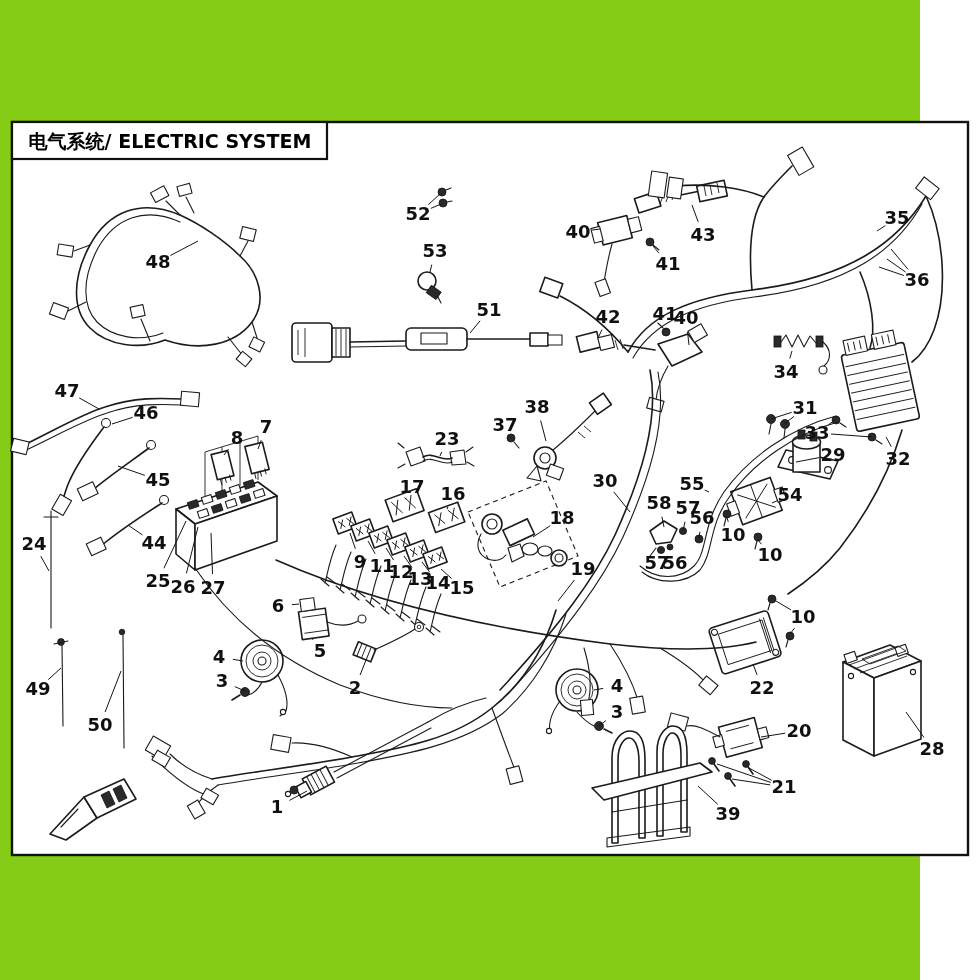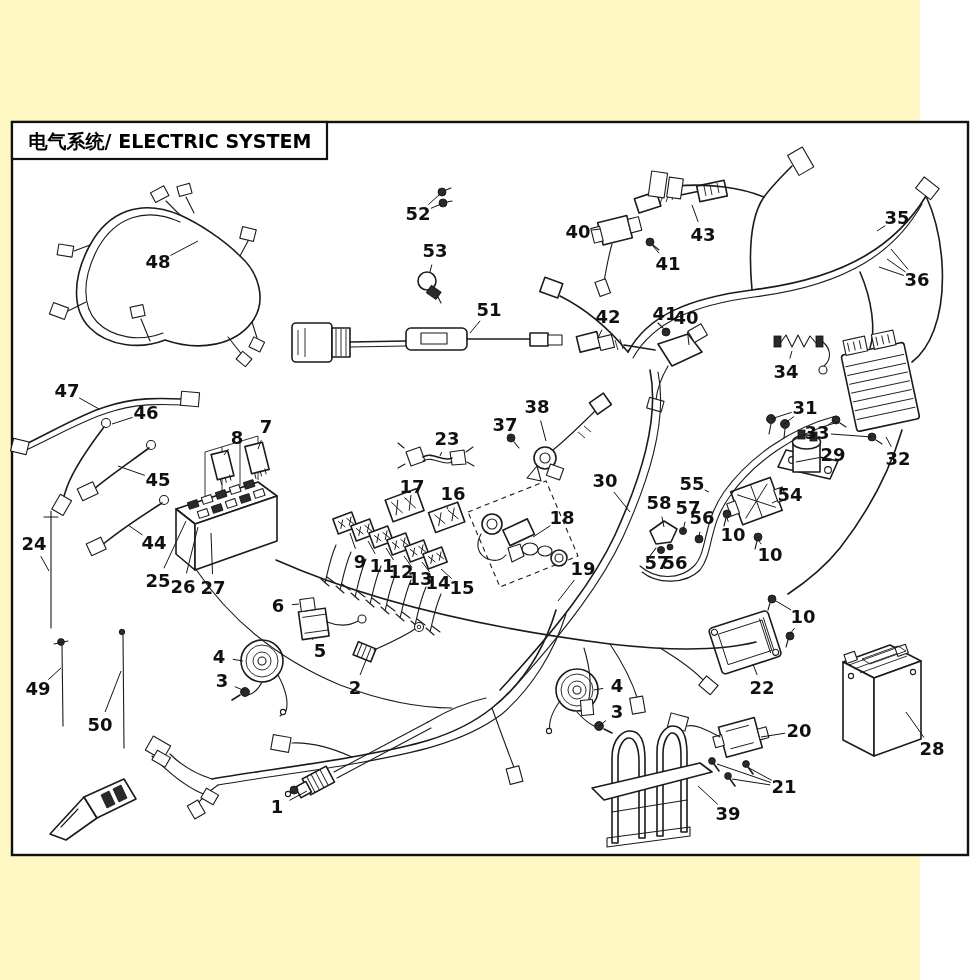--- a/index.html
+++ b/index.html
@@ -3,7 +3,7 @@
 <meta charset="utf-8">
 <style>
   html,body{margin:0;padding:0;background:#fff;width:980px;height:980px;overflow:hidden}
-  #stage{position:relative;width:920px;height:980px;background:#fef9c3}
+  #stage{position:relative;width:920px;height:980px;background:#84cc16}
   svg{position:absolute;left:0;top:0}
   .ln{fill:none;stroke:#1b1b1b;stroke-width:1.6;stroke-linecap:round;stroke-linejoin:round}
   .ln2{fill:none;stroke:#1b1b1b;stroke-width:1.1;stroke-linecap:round;stroke-linejoin:round}

